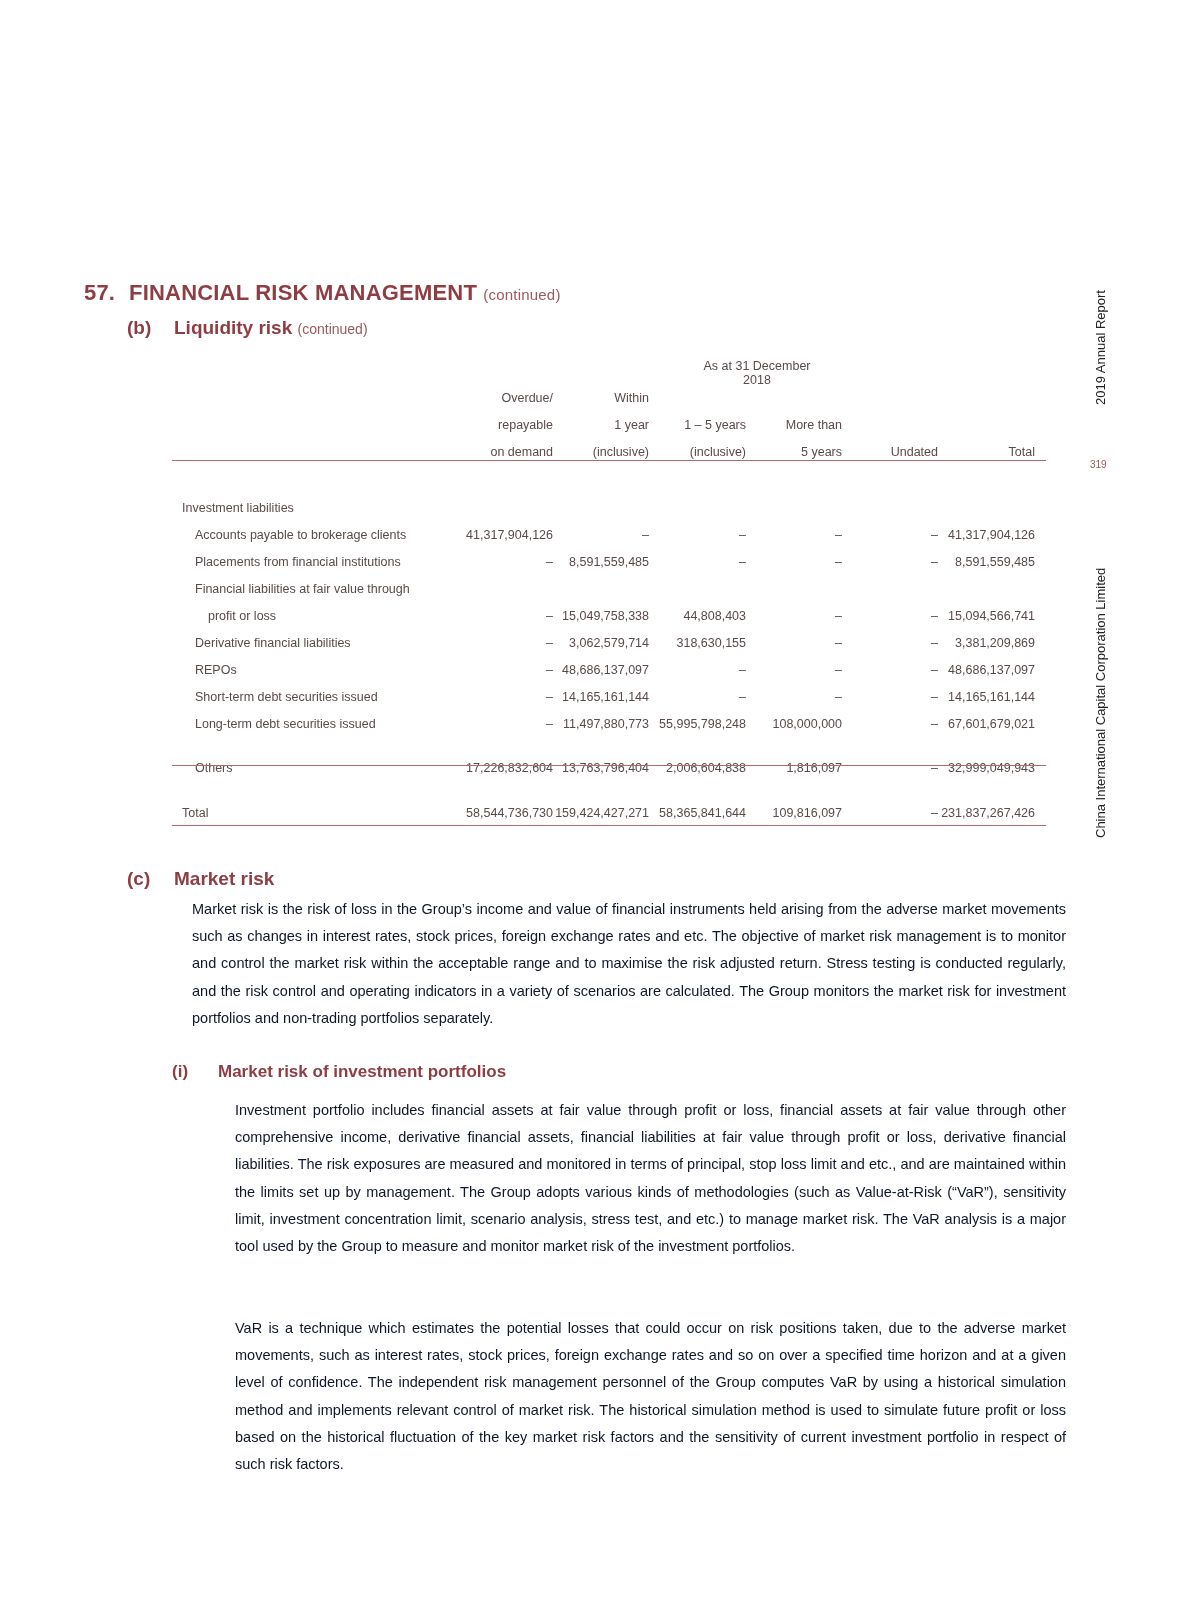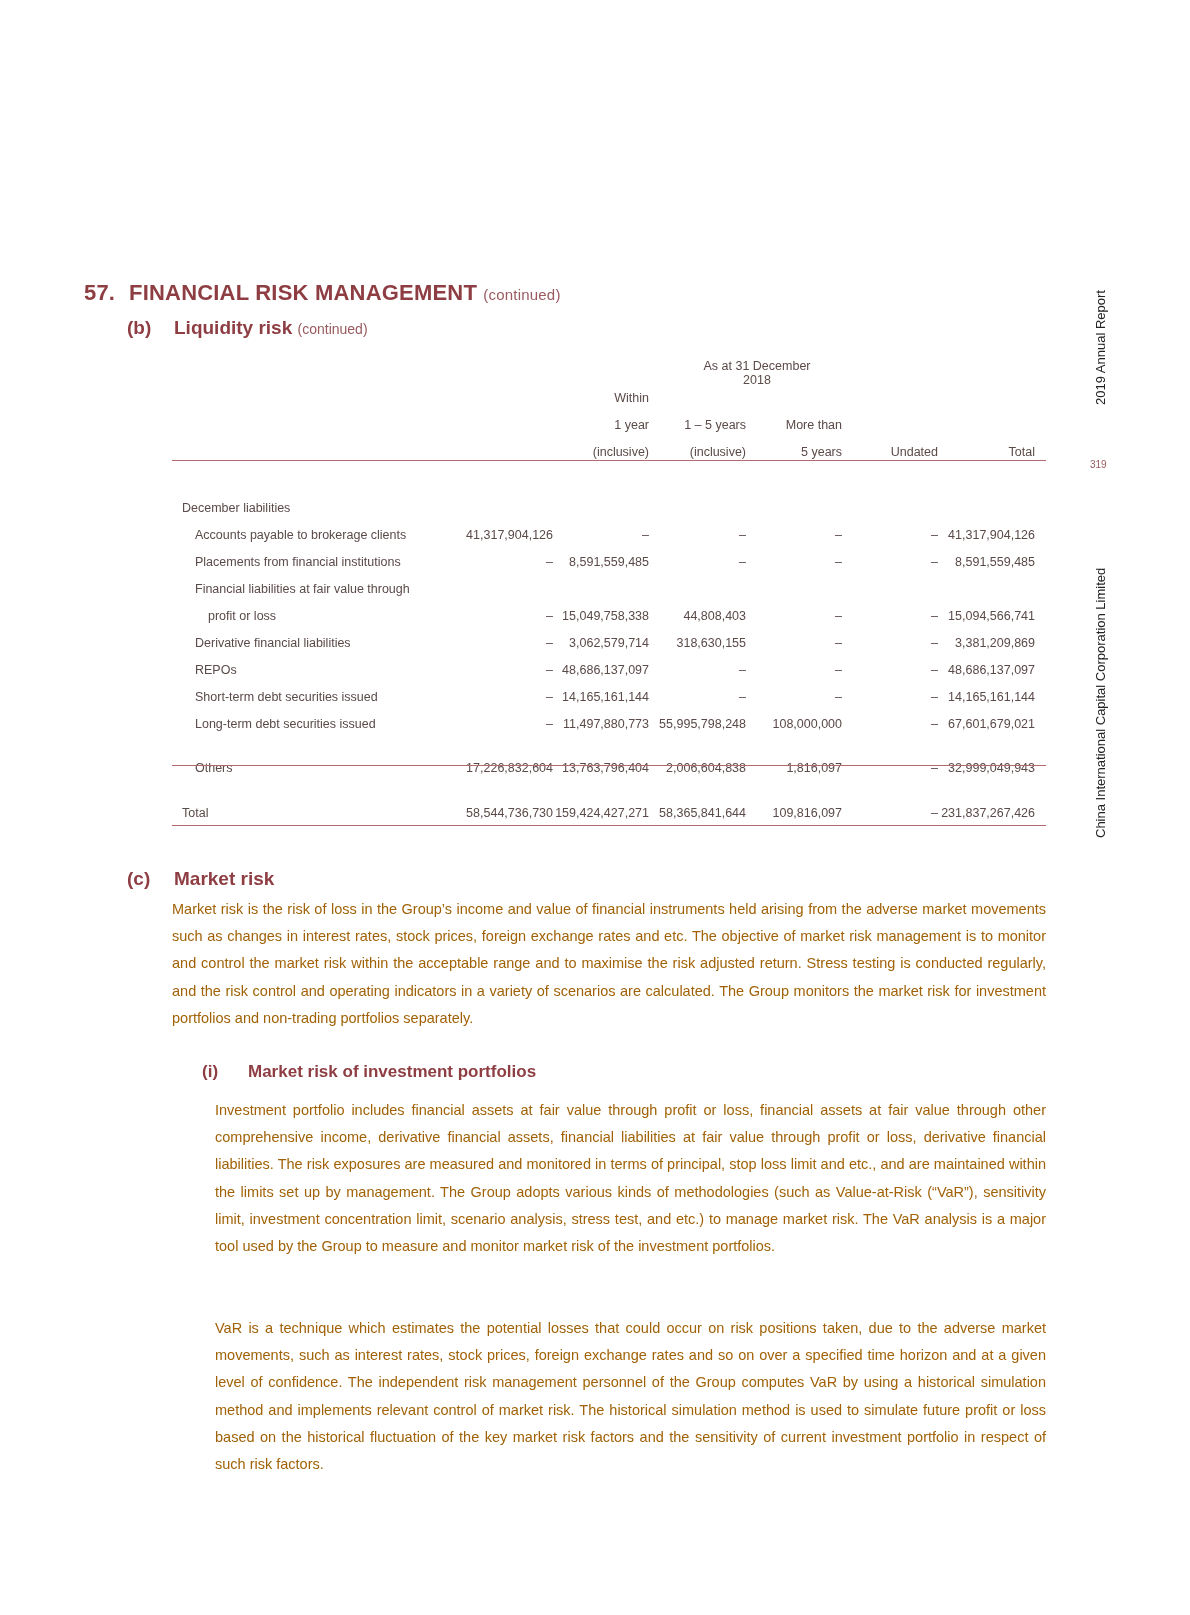--- a/index.html
+++ b/index.html
@@ -60,6 +60,11 @@
 <div class="abs tbl">
   <div class="cap">As at 31 December 2018</div>
   <div class="hdr">
+    <div class="hcell c0" style="width:110px;">
+      <div>Overdue/</div>
+      <div>repayable</div>
+      <div>on demand</div>
+    </div>
     <div class="hcell c1" style="width:90px;">
       <div>Within</div>
       <div>1 year</div>

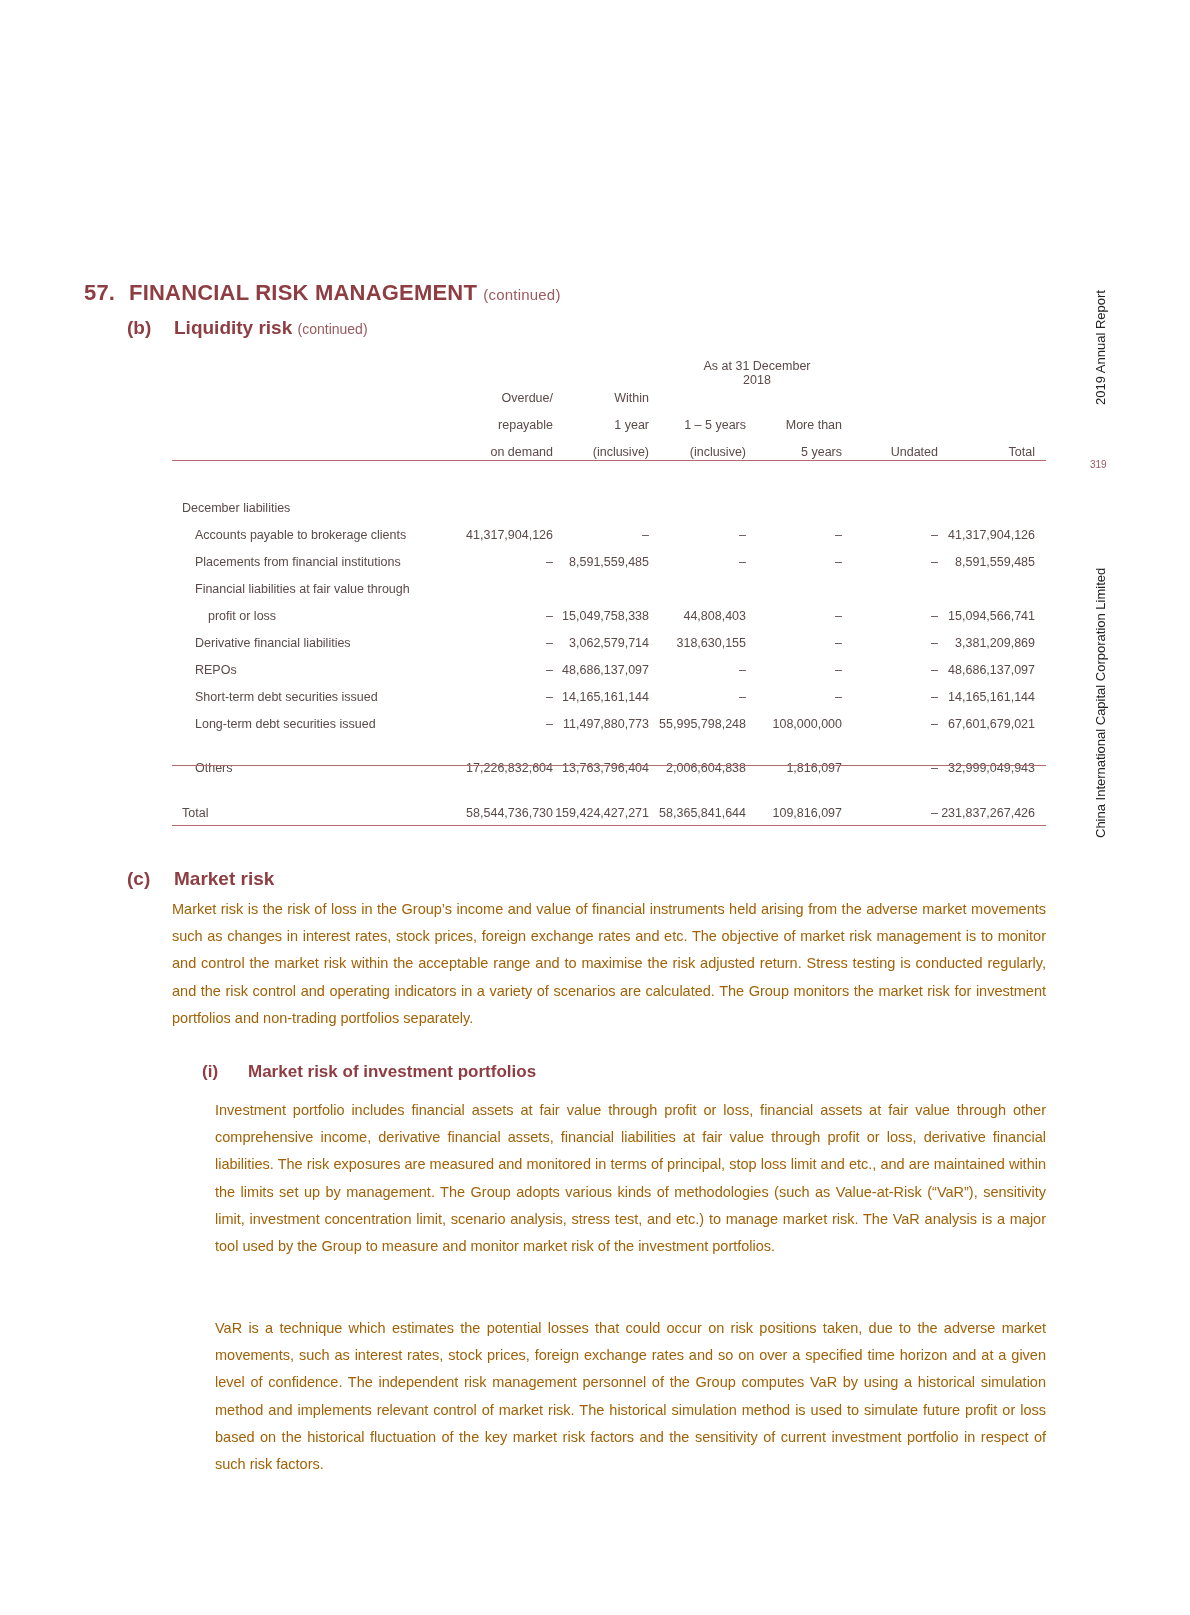--- a/index.html
+++ b/index.html
@@ -94,7 +94,7 @@
   <div class="rule" style="top:105px;"></div>
 
   <div class="row" style="top:140px;">
-    <span class="label">December liabilities</span>
+    <span class="label">Investment liabilities</span>
   </div>
 
   <div id="rows-container">

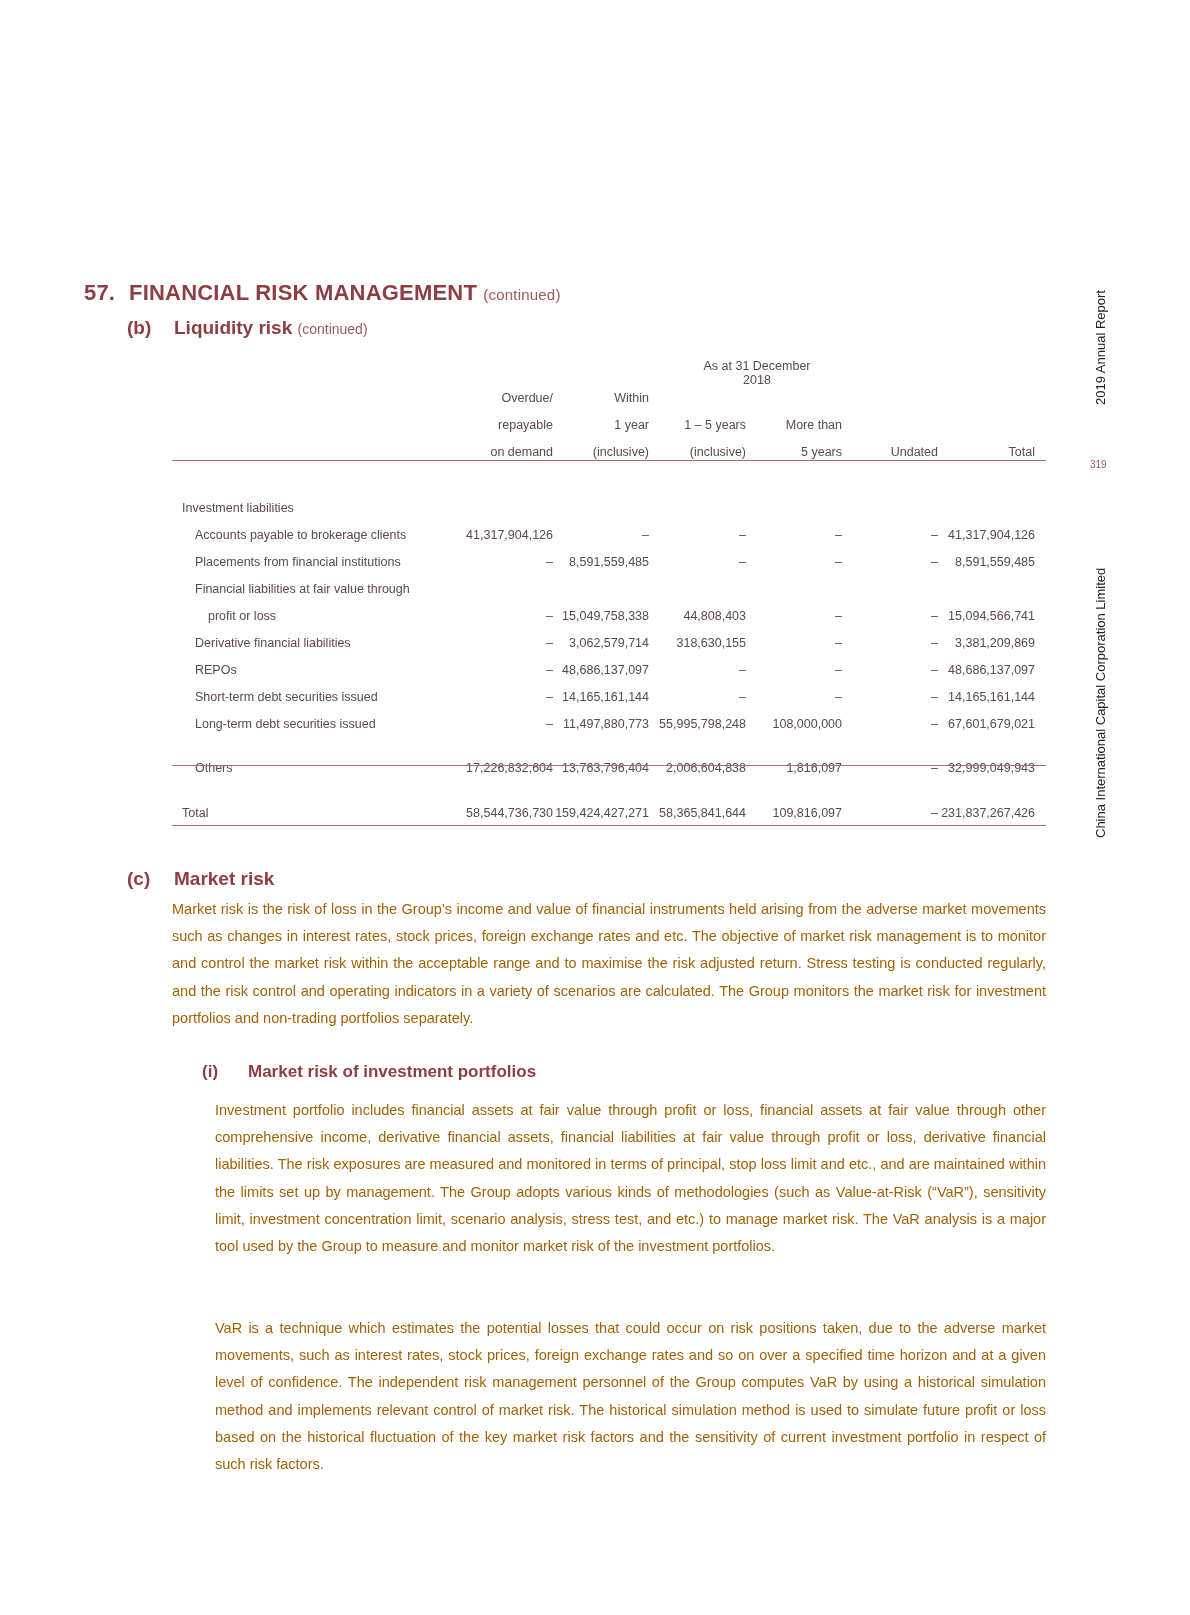--- a/index.html
+++ b/index.html
@@ -35,7 +35,7 @@
   .c3 { right: 204px; } .c4 { right: 108px; } .c5 { right: 11px; }
 
   
-  .para { font-size: 14.5px; line-height: 27.2px; color: #a16207; text-align: justify; }
+  .para { font-size: 14.5px; line-height: 27.2px; color: #0f172a; text-align: justify; margin-left: 20px; }
   .p1 { left: 172px; top: 896px; width: 874px; }
   .p2 { left: 215px; top: 1097px; width: 831px; }
   .p3 { left: 215px; top: 1315px; width: 831px; }

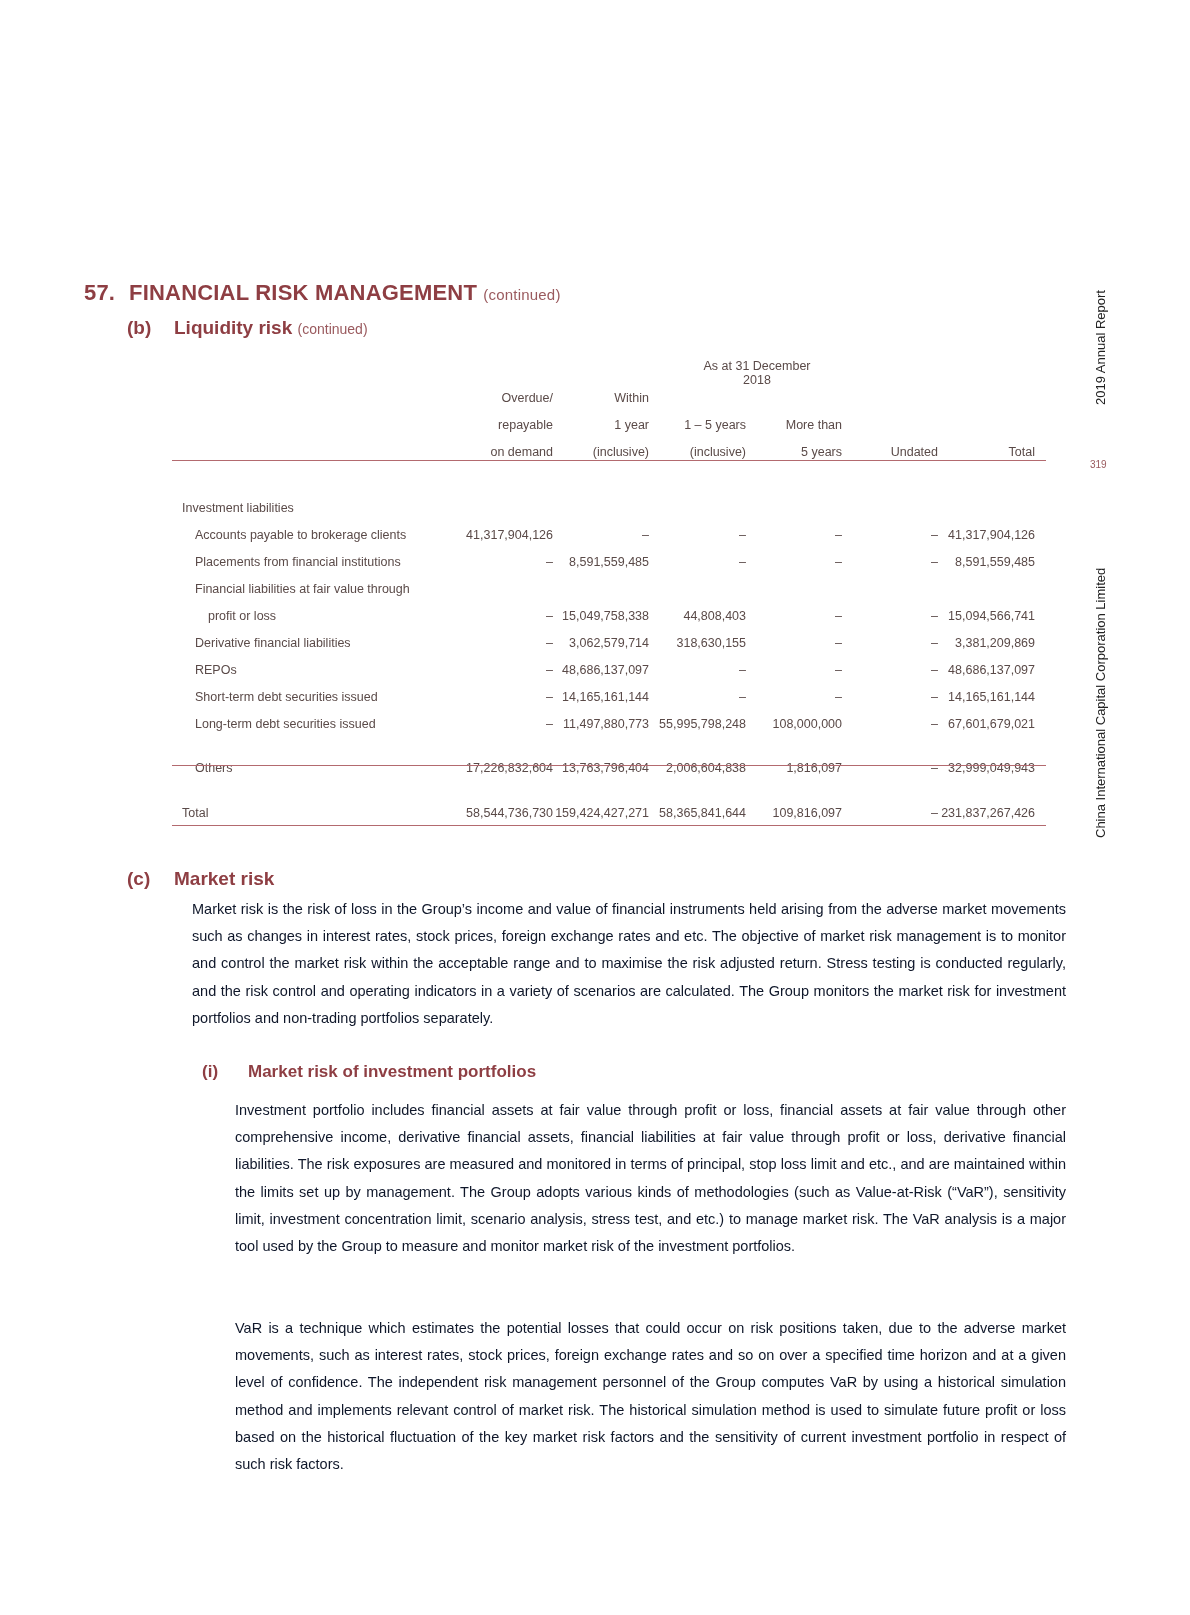--- a/index.html
+++ b/index.html
@@ -200,7 +200,7 @@
 </div>
 <div class="abs para p1">Market risk is the risk of loss in the Group’s income and value of financial instruments held arising from the adverse market movements such as changes in interest rates, stock prices, foreign exchange rates and etc. The objective of market risk management is to monitor and control the market risk within the acceptable range and to maximise the risk adjusted return. Stress testing is conducted regularly, and the risk control and operating indicators in a variety of scenarios are calculated. The Group monitors the market risk for investment portfolios and non-trading portfolios separately.</div>
 
-<div class="abs h3" style="left:172px; top:1062px;margin-left:30px;">
+<div class="abs h3" style="left:172px; top:1062px;">
   <span class="lbl">(i)</span><span>Market risk of investment portfolios</span>
 </div>
 <div class="abs para p2">Investment portfolio includes financial assets at fair value through profit or loss, financial assets at fair value through other comprehensive income, derivative financial assets, financial liabilities at fair value through profit or loss, derivative financial liabilities. The risk exposures are measured and monitored in terms of principal, stop loss limit and etc., and are maintained within the limits set up by management. The Group adopts various kinds of methodologies (such as Value-at-Risk (“VaR”), sensitivity limit, investment concentration limit, scenario analysis, stress test, and etc.) to manage market risk. The VaR analysis is a major tool used by the Group to measure and monitor market risk of the investment portfolios.</div>

